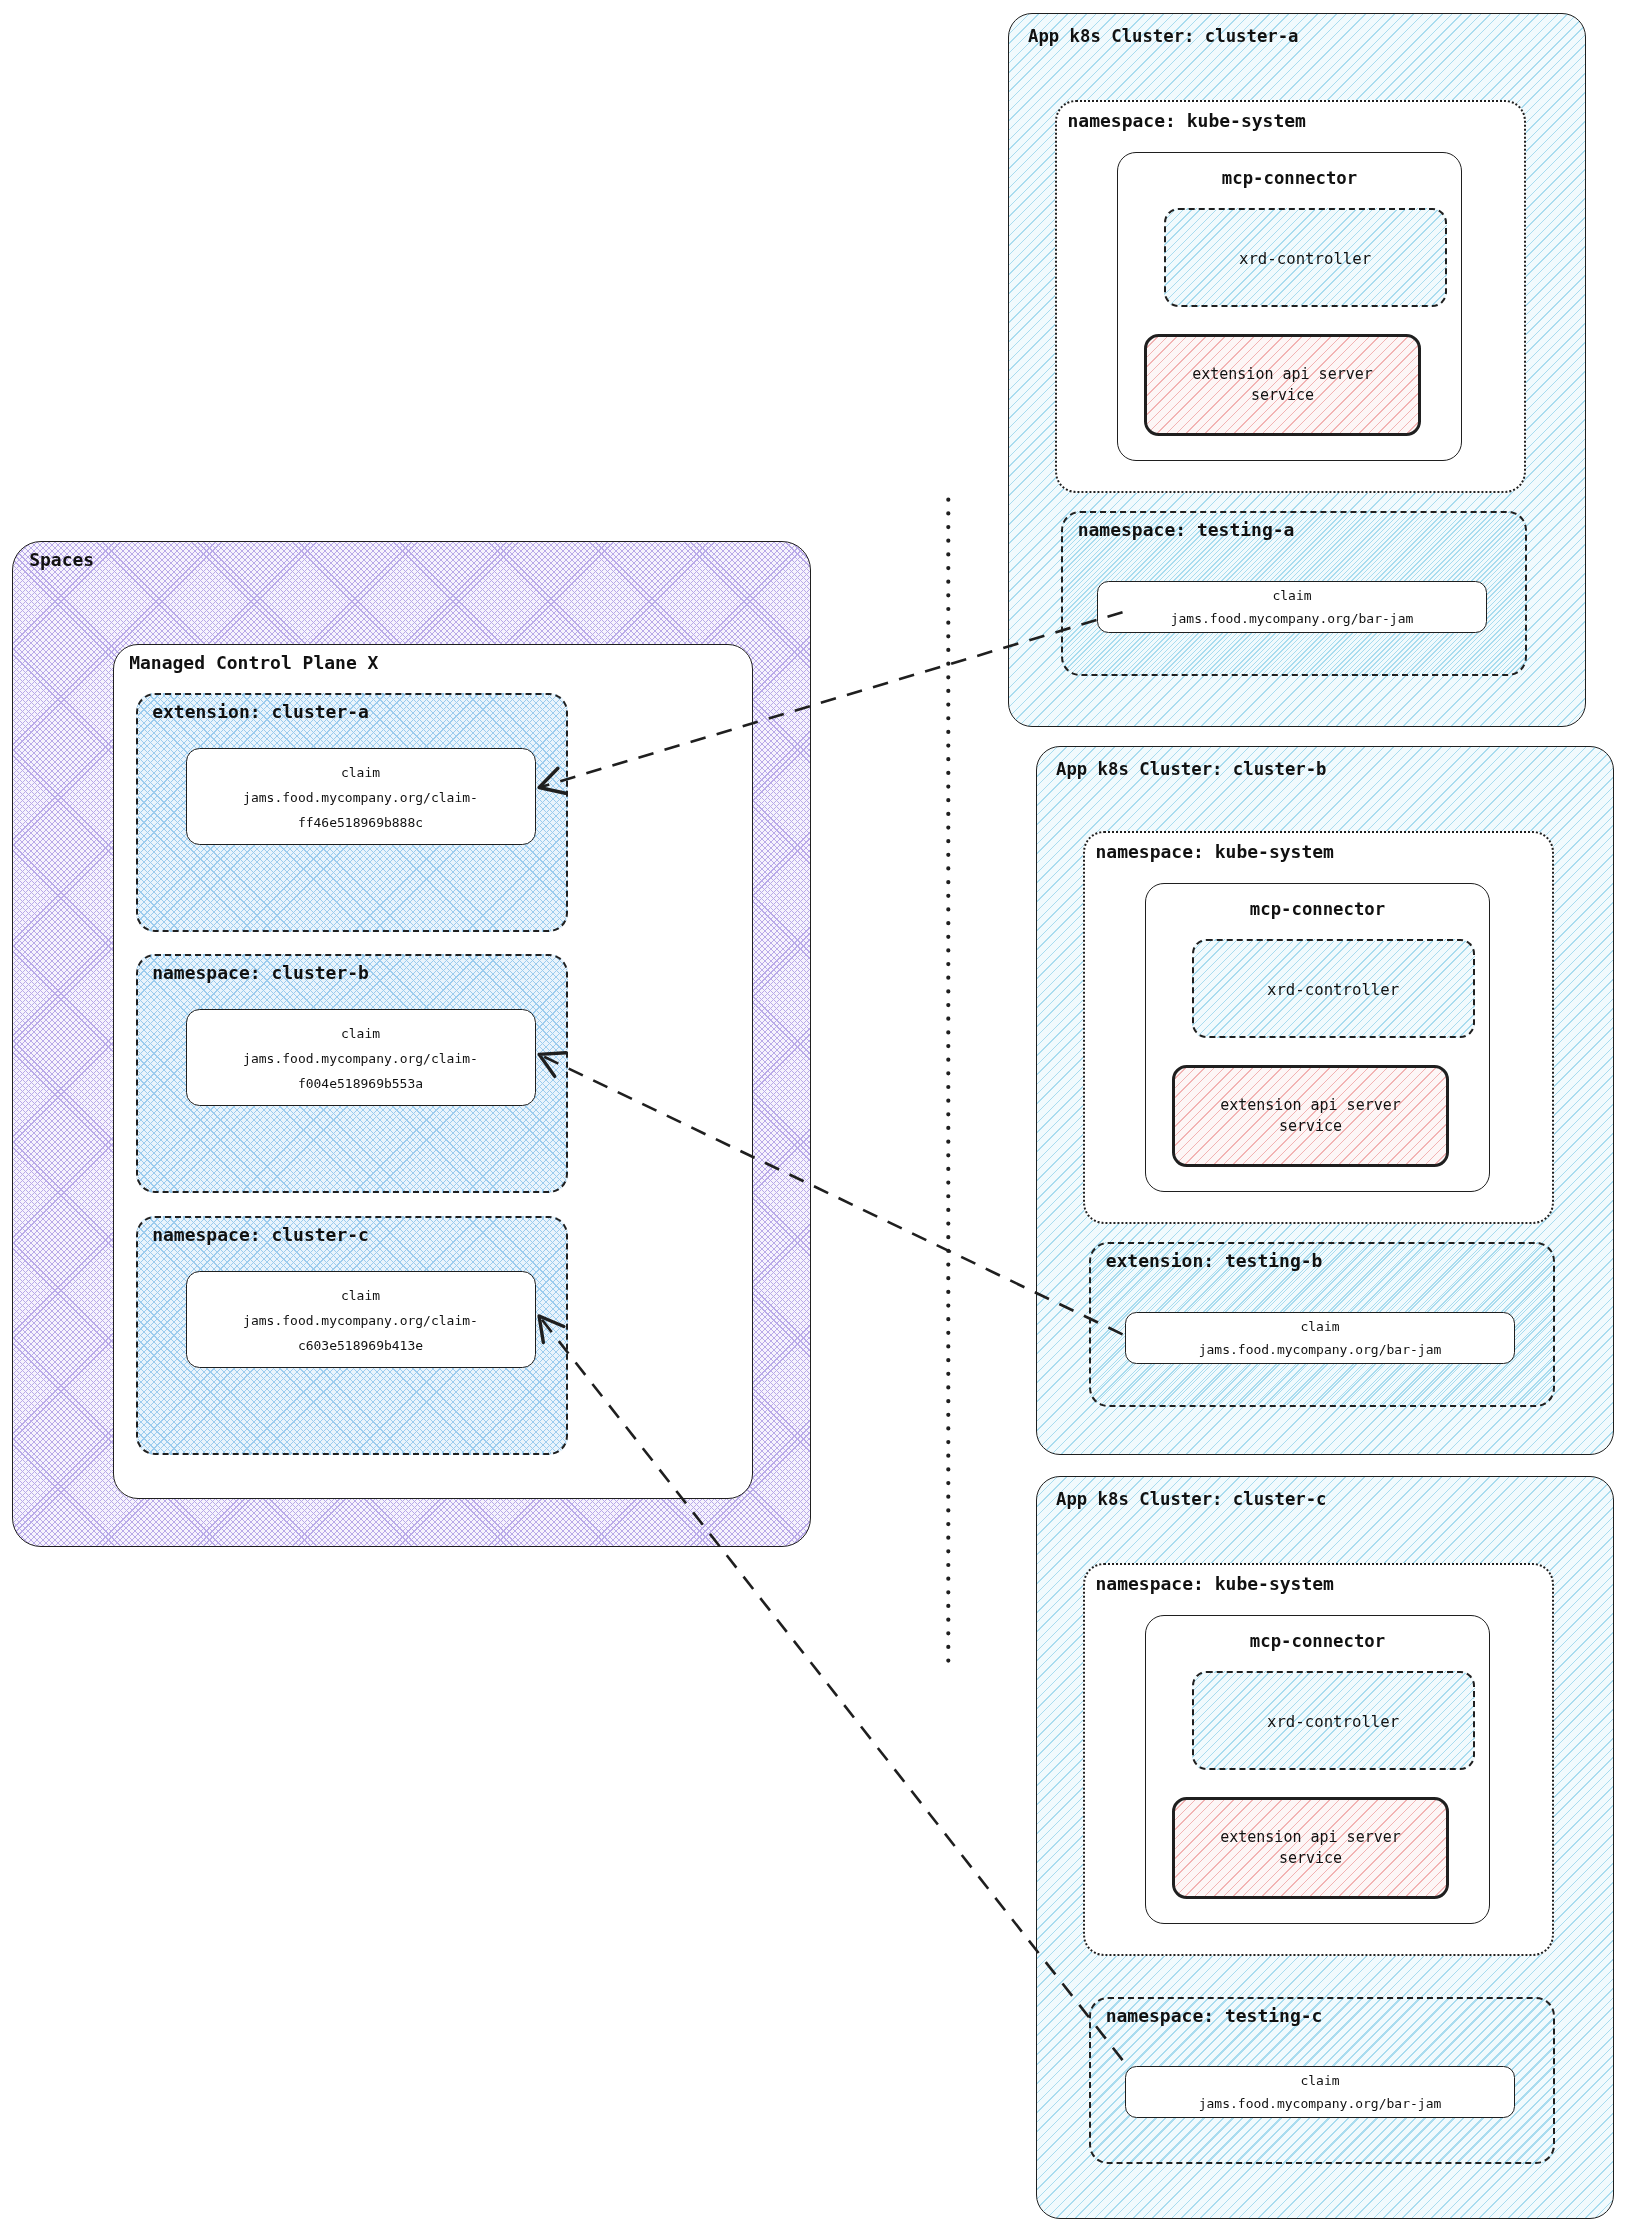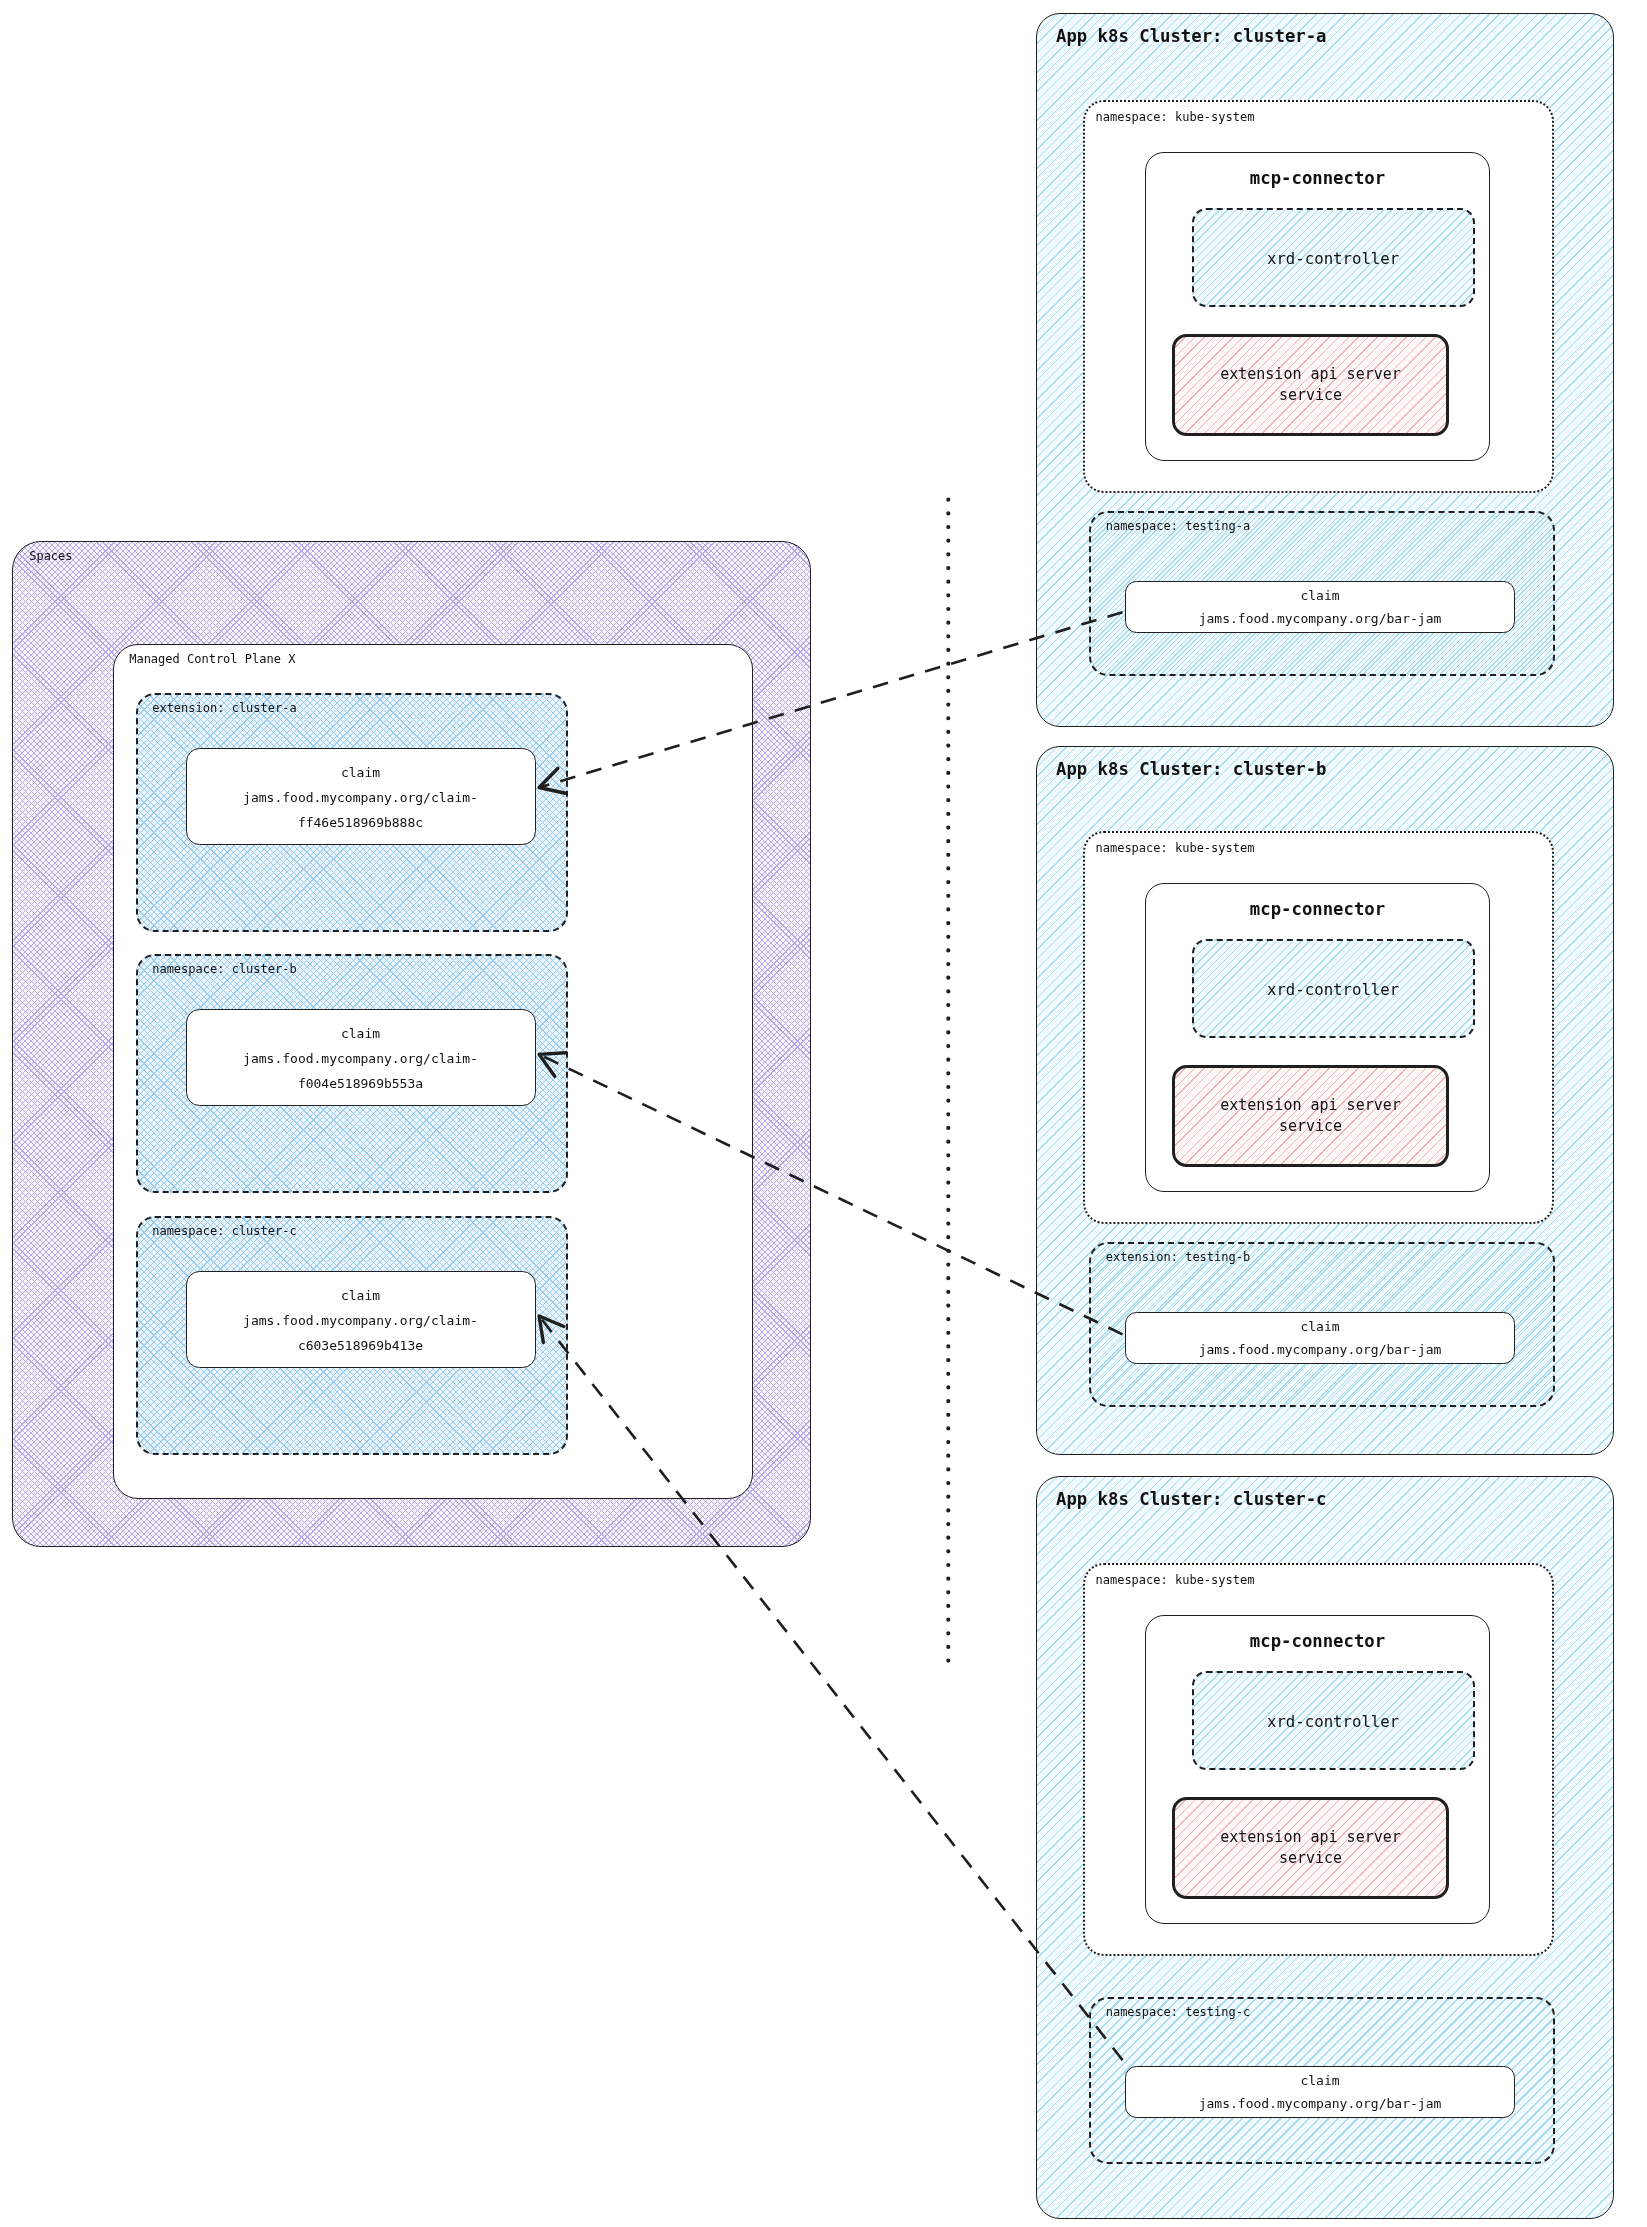--- a/index.html
+++ b/index.html
@@ -123,7 +123,7 @@
     </div>
   </div>
 
-  <div class="box solid hatch-diag-blue" style="left:1036px;top:13px;width:578px;height:714px;border-radius:24px;padding-left:12px;">
+  <div class="box solid hatch-diag-blue" style="left:1008px;top:13px;width:578px;height:714px;border-radius:24px;padding-left:12px;">
     <div class="title-label">App k8s Cluster: cluster-a</div>
 
     <div class="box dotted white-bg" style="left:46px;top:86px;width:471px;height:393px;border-radius:21px;">

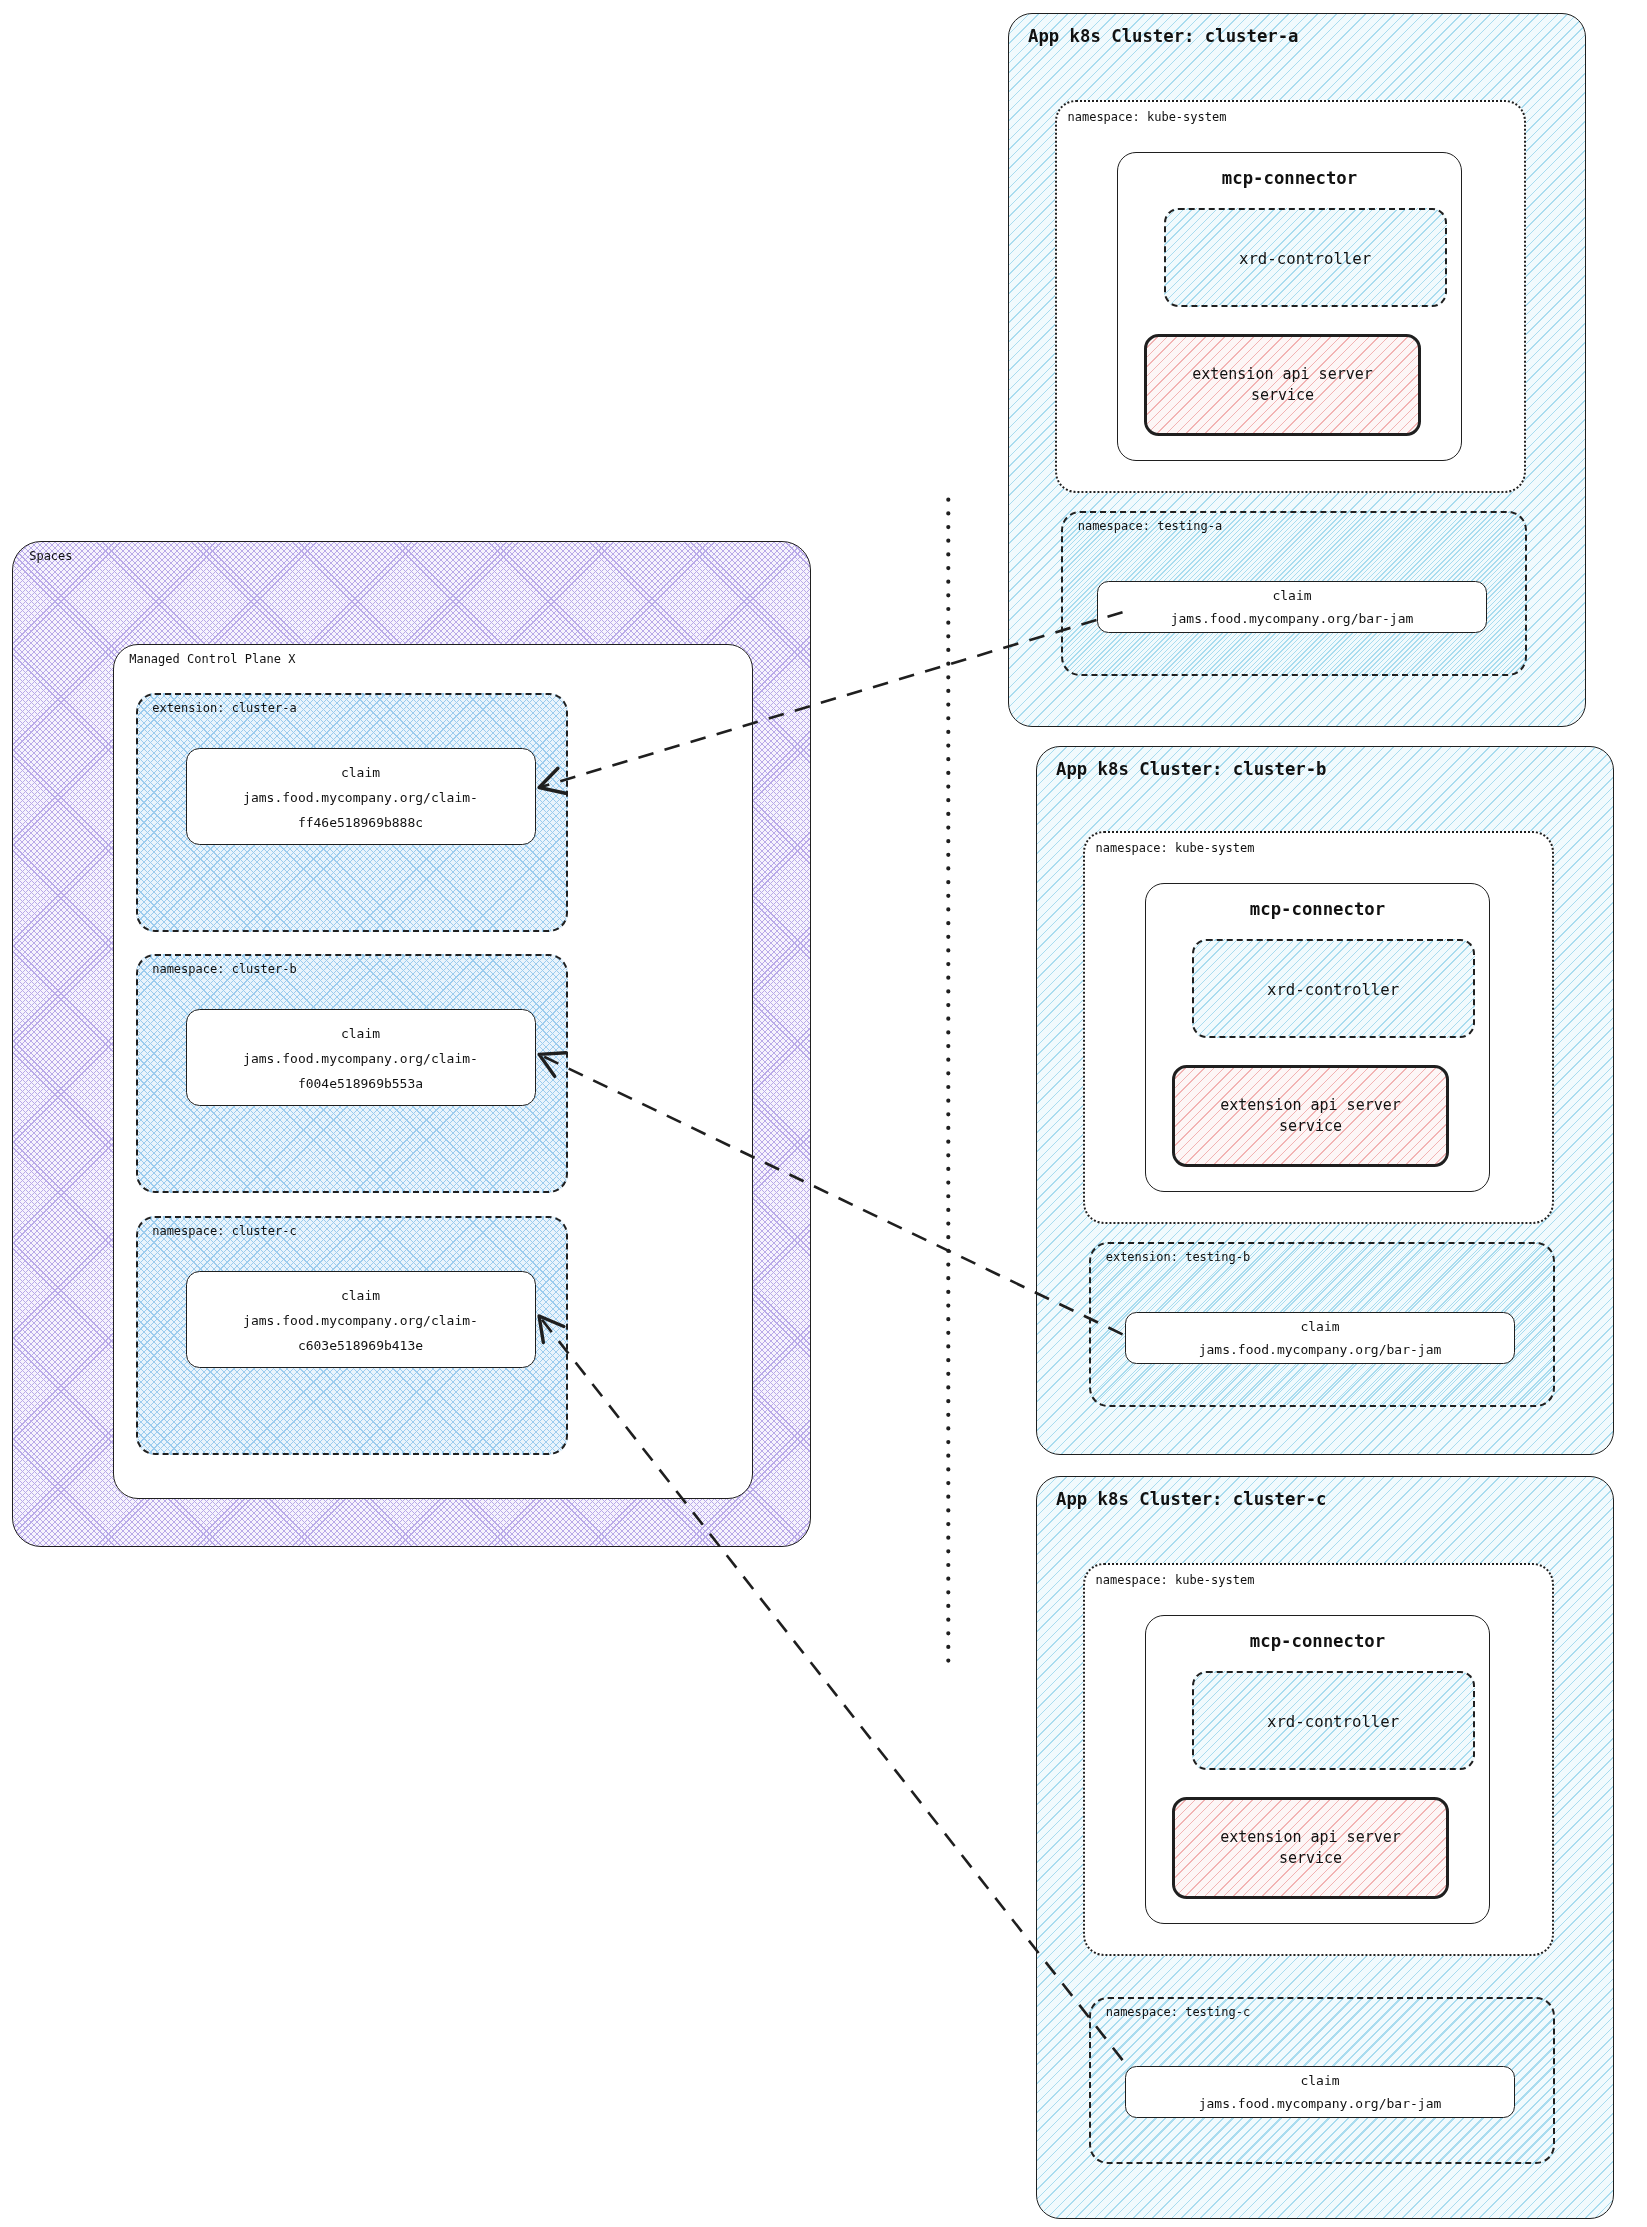--- a/index.html
+++ b/index.html
@@ -55,7 +55,7 @@
 
   .corner-label{
     position:absolute;left:14.7px;top:6.3px;
-    font-size:12px;font-weight:normal;white-space:nowrap;letter-spacing:0;
+    font-size:18px;font-weight:bold;white-space:nowrap;letter-spacing:0;
   }
   .title-label{
     position:absolute;left:19px;top:11.5px;

